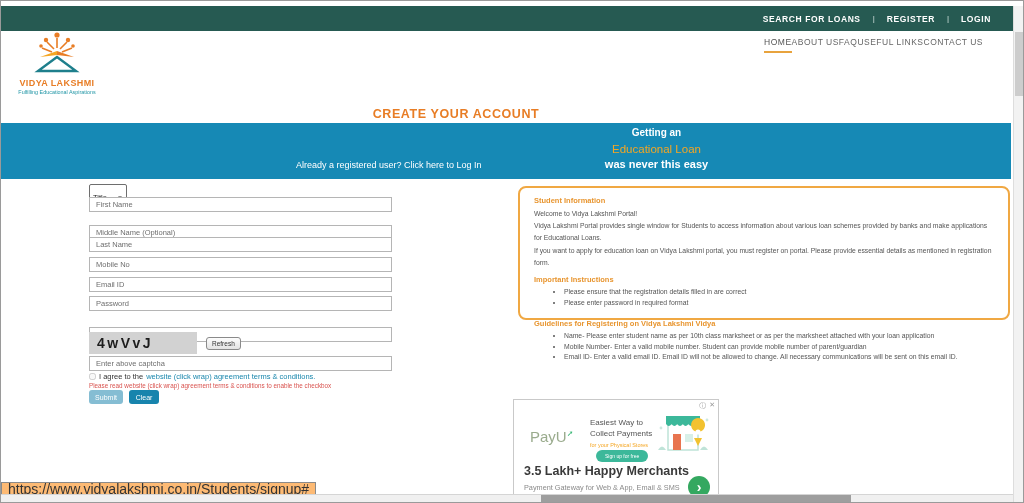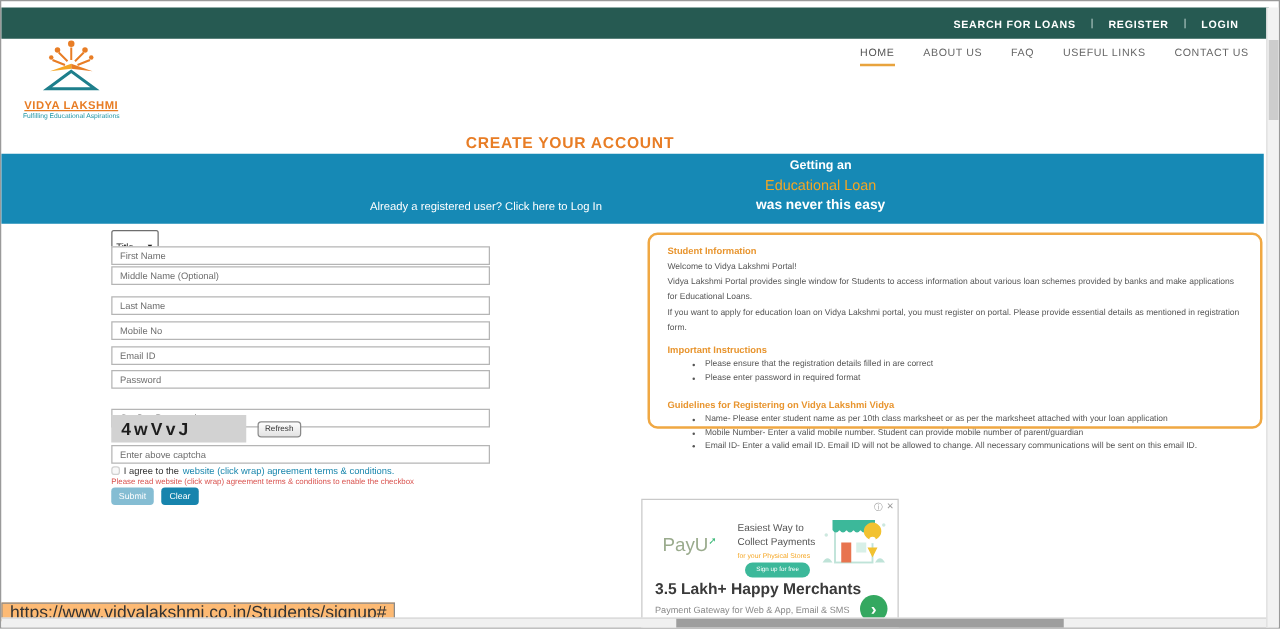--- a/index.html
+++ b/index.html
@@ -21,7 +21,7 @@
   .logo { position:absolute; left:10px; top:30px; width:92px; text-align:center; }
   .logo-title { color:#e87d25; font-size:9px; font-weight:bold; letter-spacing:0.4px; margin-top:1px;text-decoration:underline; }
   .logo-tag { color:#2196a6; font-size:5.4px; margin-top:1px; }
-  .nav { position:absolute; top:36px; right:24px; display:flex; gap:23px; }
+  .nav { position:absolute; top:36px; right:40px; display:flex; }
   .nav span { font-size:8.5px; color:#666; letter-spacing:0.5px; cursor:pointer; padding-bottom:4px; }
   .nav span.active { color:#555; border-bottom:2px solid #e8a33d; }
   

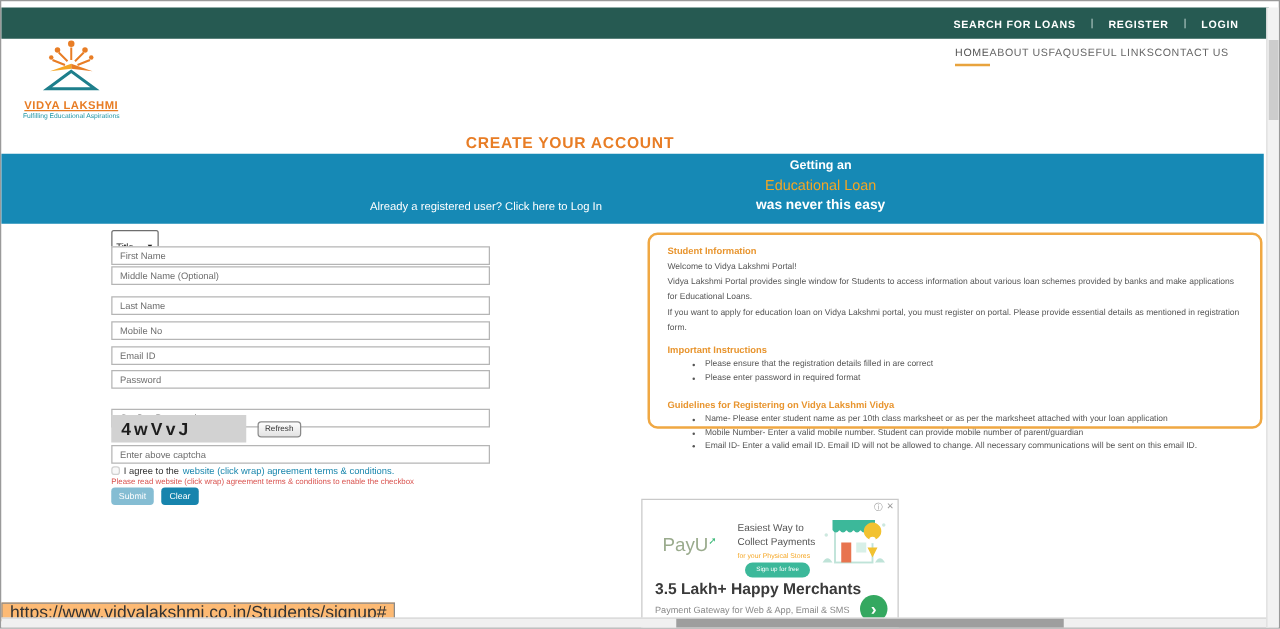--- a/index.html
+++ b/index.html
@@ -19,7 +19,7 @@
   .topbar .sep { color:#cfe0dc; font-size:8px; }
   
   .logo { position:absolute; left:10px; top:30px; width:92px; text-align:center; }
-  .logo-title { color:#e87d25; font-size:9px; font-weight:bold; letter-spacing:0.4px; margin-top:1px;text-decoration:underline; }
+  .logo-title { color:#e87d25; font-size:9px; font-weight:bold; letter-spacing:0.4px; margin-top:1px; }
   .logo-tag { color:#2196a6; font-size:5.4px; margin-top:1px; }
   .nav { position:absolute; top:36px; right:40px; display:flex; }
   .nav span { font-size:8.5px; color:#666; letter-spacing:0.5px; cursor:pointer; padding-bottom:4px; }

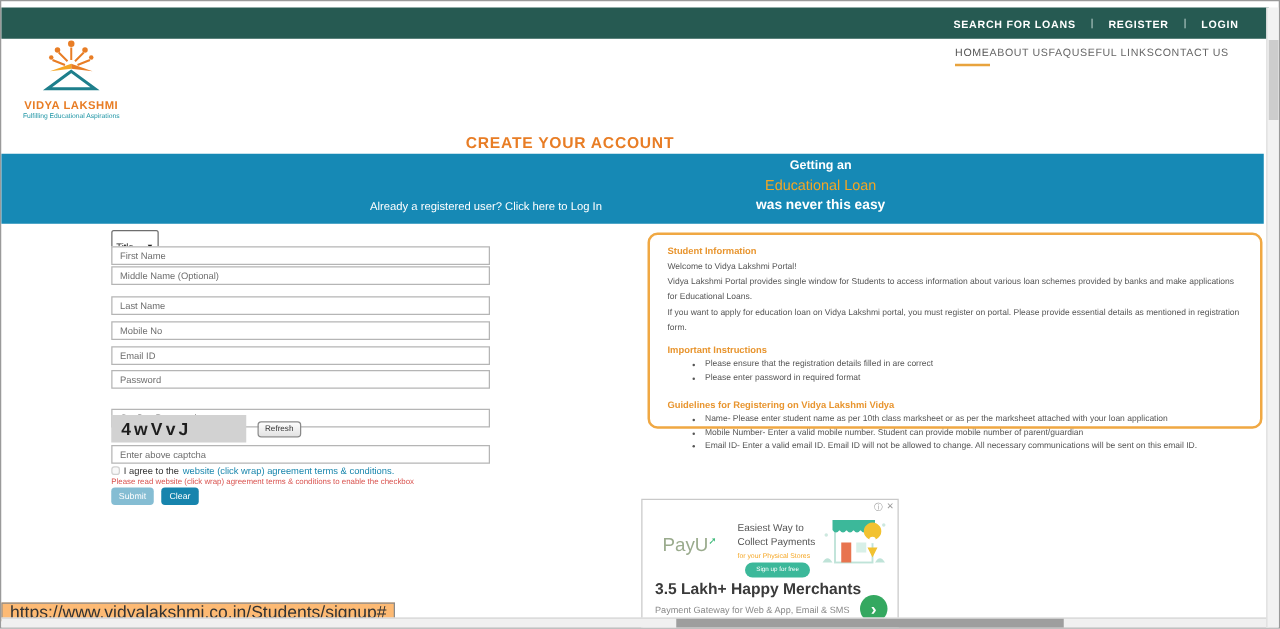--- a/index.html
+++ b/index.html
@@ -69,7 +69,7 @@
   .btn-clear { left:128px; width:30px; background:#1784ad; }
   
   .info-panel {
-    position:absolute; left:517px; top:185px; width:492px; height:157px;
+    position:absolute; left:517px; top:185px; width:492px; height:134px;
     border:2px solid #f0a843; border-radius:8px; background:#fff;
     padding:8px 14px;
   }

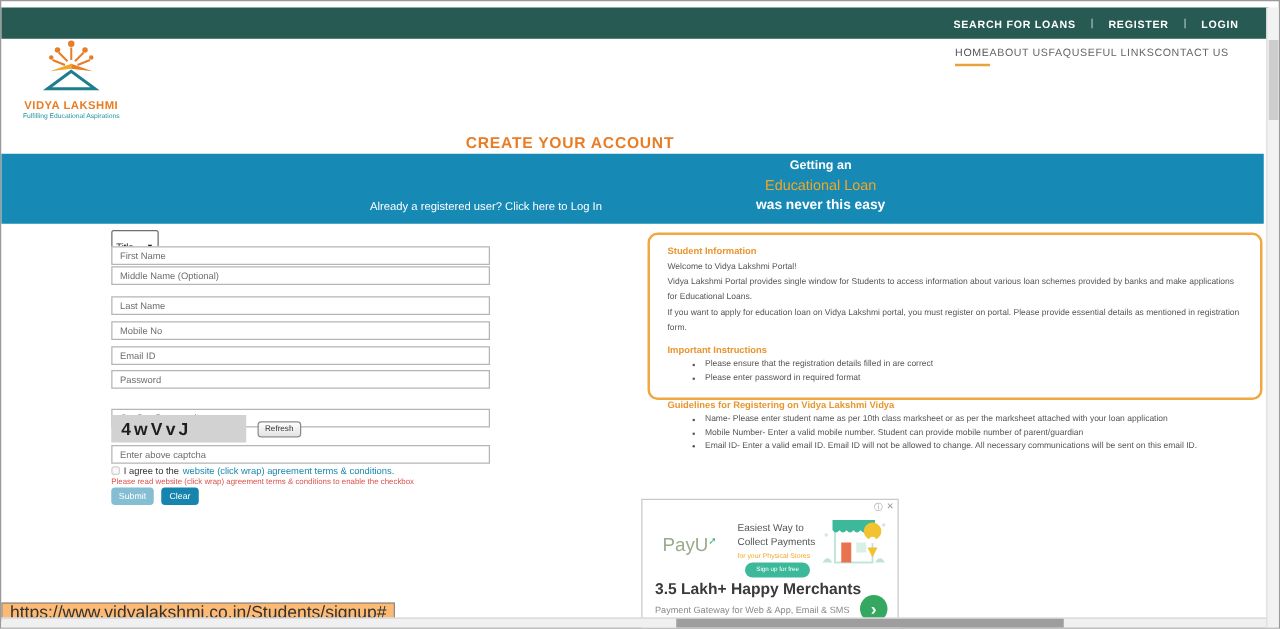--- a/index.html
+++ b/index.html
@@ -164,7 +164,7 @@
     <span class="chev">▼</span>
   </div>
   <input class="fld" style="top: 196px;" placeholder="First Name">
-  <input class="fld" style="top: 212px;" placeholder="Middle Name (Optional)">
+  <input class="fld" style="top: 224px;" placeholder="Middle Name (Optional)">
   <input class="fld" style="top: 236px;" placeholder="Last Name">
   <input class="fld" style="top: 256px;" placeholder="Mobile No">
   <input class="fld" style="top: 276px;" placeholder="Email ID">

